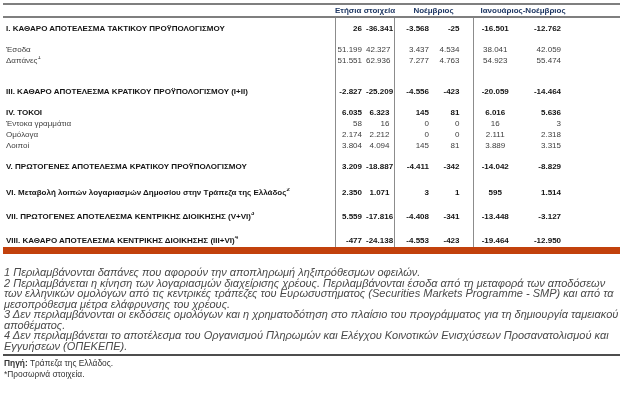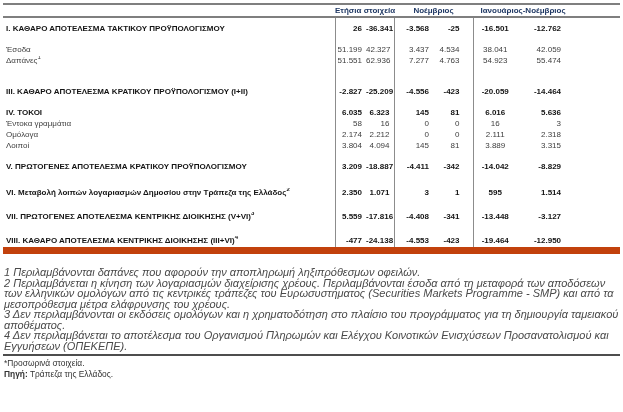--- a/index.html
+++ b/index.html
@@ -300,8 +300,8 @@
 
   <div class="rule-dark"></div>
 
+  <div class="small-note"><span class="src-label">Πηγή:</span><span> Τράπεζα της Ελλάδος.</span></div>
   <div class="small-note">*Προσωρινά στοιχεία.</div>
-  <div class="small-note"><span class="src-label">Πηγή:</span><span> Τράπεζα της Ελλάδος.</span></div>
 
 </div>
 

